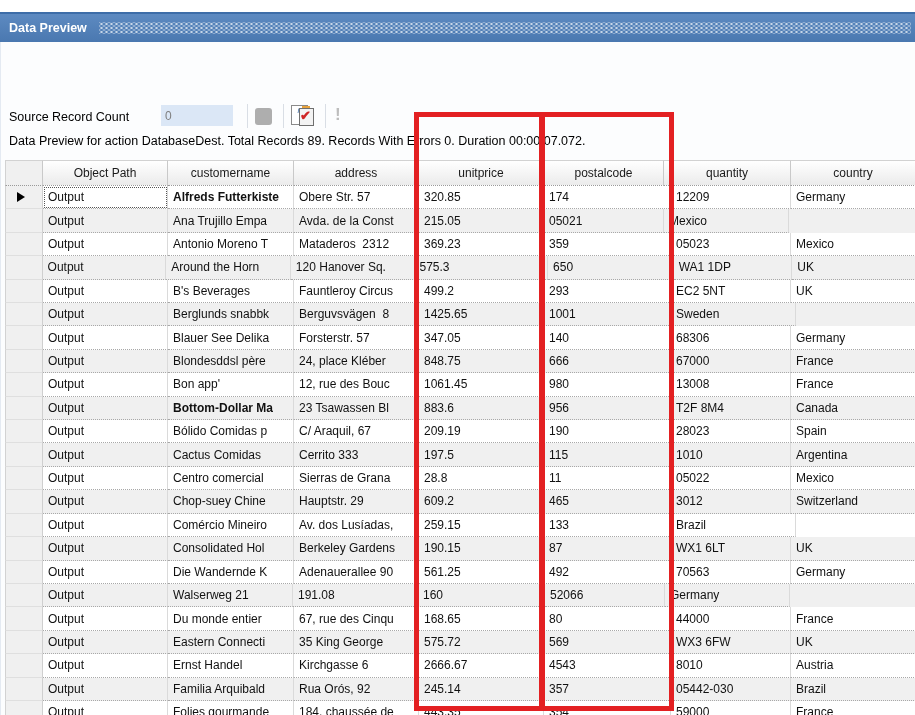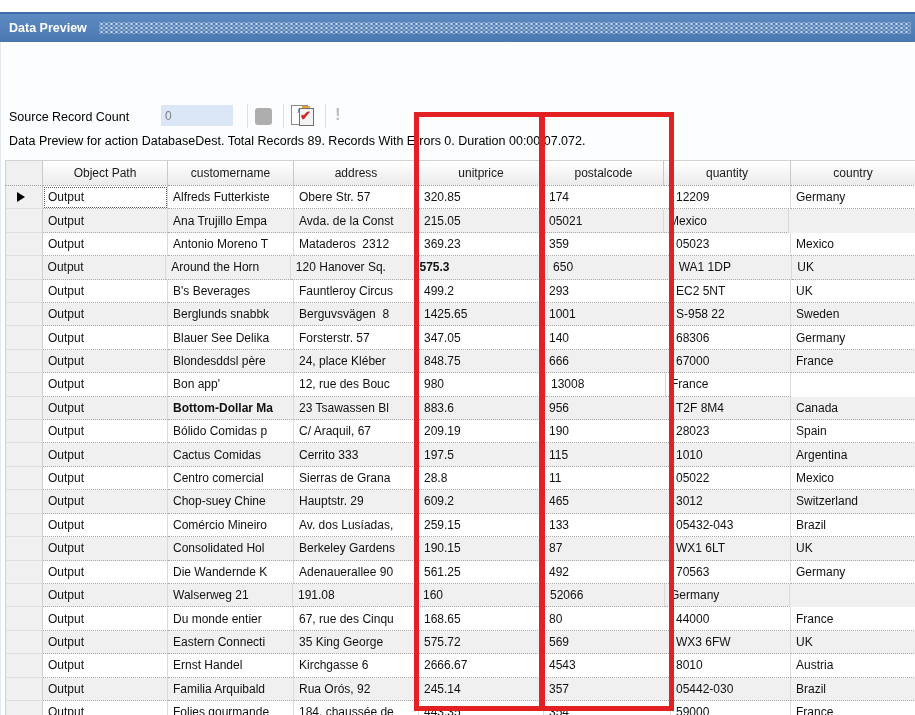--- a/index.html
+++ b/index.html
@@ -113,7 +113,7 @@
               <span class="arrow"></span>
             </div>
             <div class="dcell focuscell" style="width: 125px;">Output</div>
-            <div class="dcell" style="width: 126px;">Alfreds Futterkiste</div>
+            <div class="dcell" style="width: 126px; font-weight: bold;">Alfreds Futterkiste</div>
             <div class="dcell" style="width: 125px;">Obere Str. 57</div>
             <div class="dcell" style="width: 125px;">320.85</div>
             <div class="dcell" style="width: 127px;">174</div>

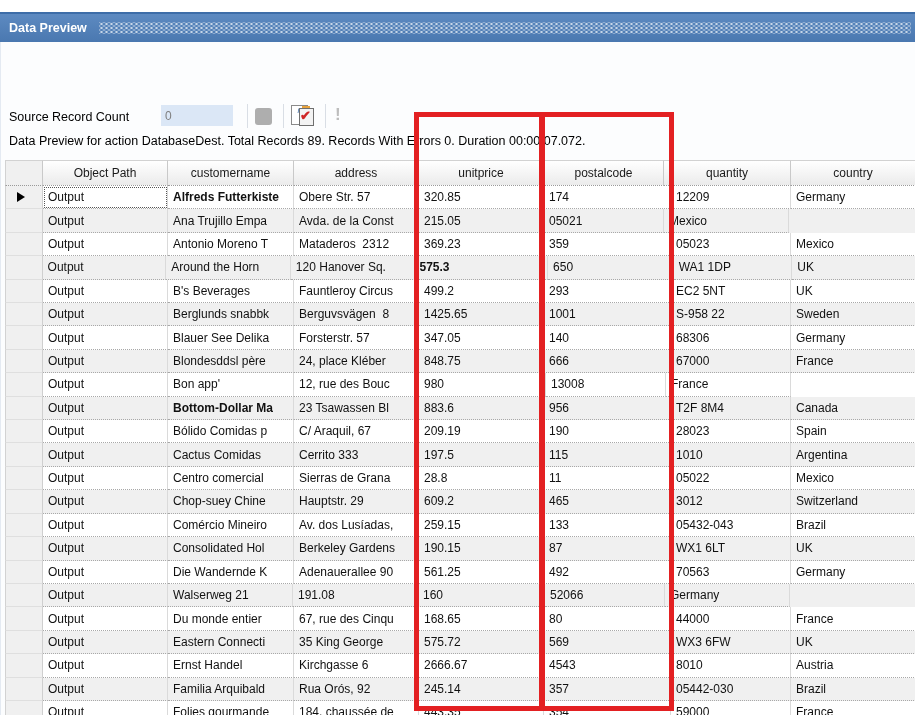--- a/index.html
+++ b/index.html
@@ -144,7 +144,7 @@
             <div class="dcell" style="width: 125px;">Output</div>
             <div class="dcell" style="width: 126px;">Around the Horn</div>
             <div class="dcell" style="width: 125px;">120 Hanover Sq.</div>
-            <div class="dcell" style="width: 135px; font-weight: bold;">575.3</div>
+            <div class="dcell" style="width: 135px;">575.3</div>
             <div class="dcell" style="width: 127px;">650</div>
             <div class="dcell" style="width: 120px;">WA1 1DP</div>
             <div class="dcell" style="width: 125px;">UK</div>

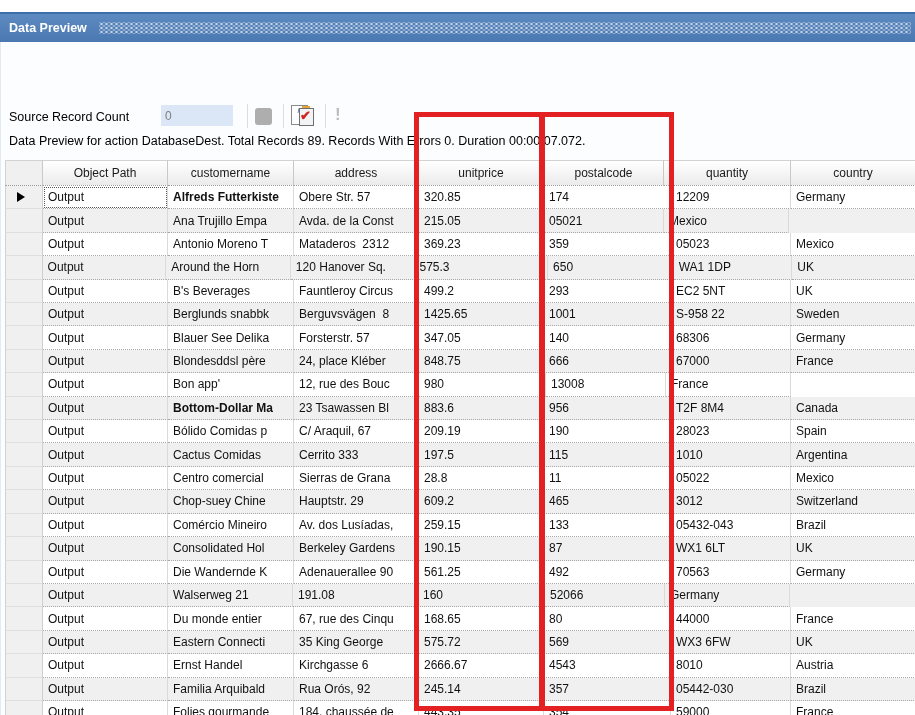--- a/index.html
+++ b/index.html
@@ -166,7 +166,6 @@
             <div class="dcell" style="width: 125px;">Berguvsvägen  8</div>
             <div class="dcell" style="width: 125px;">1425.65</div>
             <div class="dcell" style="width: 127px; text-align: center;">1001</div>
-            <div class="dcell" style="width: 120px;">S-958 22</div>
             <div class="dcell" style="width: 125px;">Sweden</div>
           </div>
           <div class="grow">

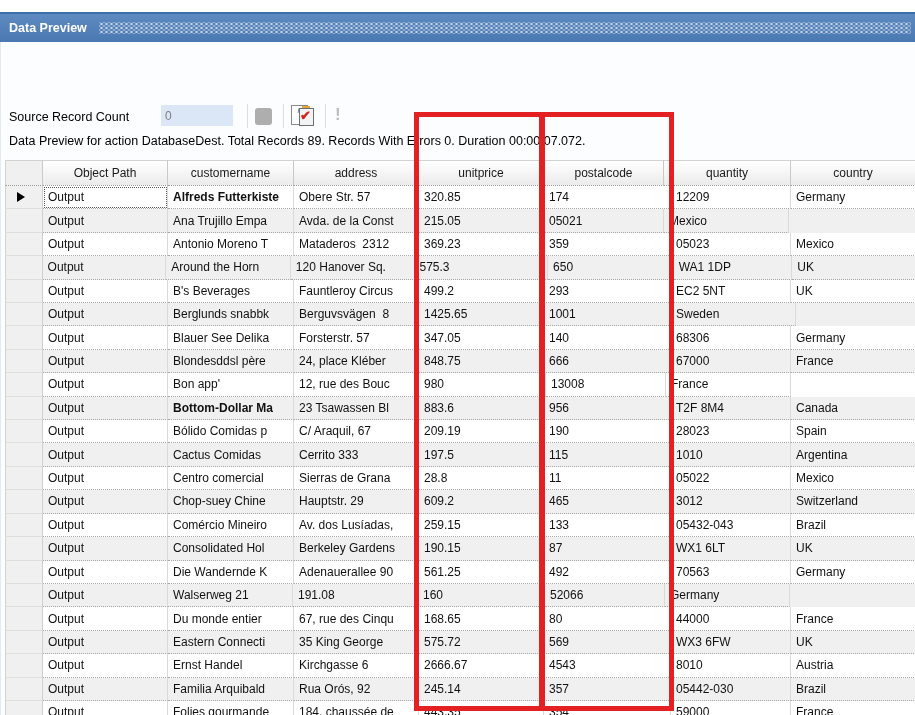--- a/index.html
+++ b/index.html
@@ -193,6 +193,7 @@
             <div class="dcell" style="width: 125px;">Output</div>
             <div class="dcell" style="width: 126px;">Bon app'</div>
             <div class="dcell" style="width: 125px;">12, rue des Bouc</div>
+            <div class="dcell" style="width: 125px;">1061.45</div>
             <div class="dcell" style="width: 127px;">980</div>
             <div class="dcell" style="width: 120px;">13008</div>
             <div class="dcell" style="width: 125px;">France</div>

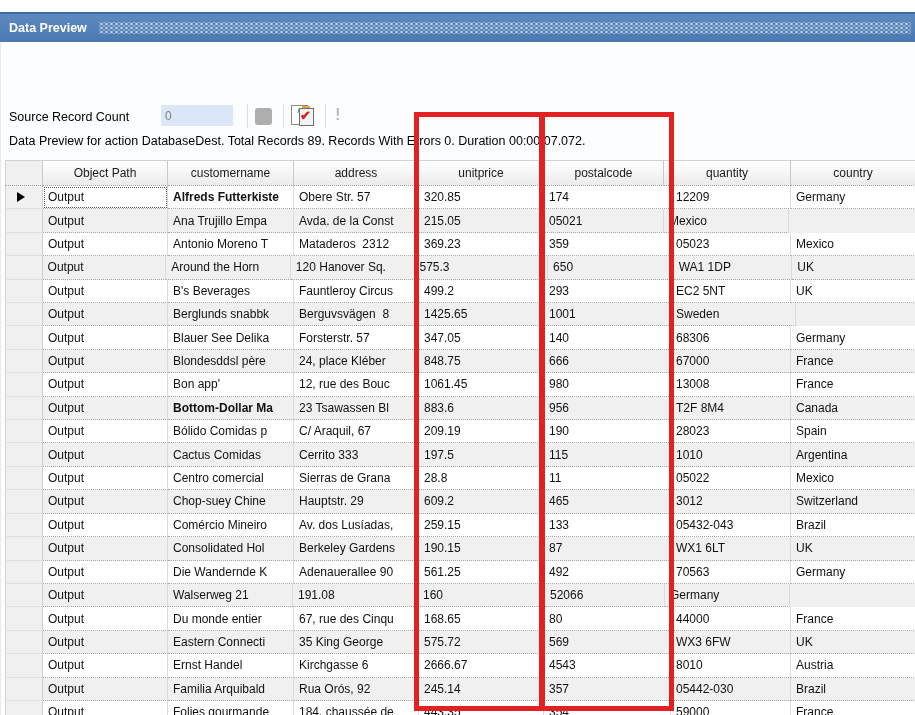--- a/index.html
+++ b/index.html
@@ -255,7 +255,6 @@
             <div class="dcell" style="width: 125px;">Av. dos Lusíadas,</div>
             <div class="dcell" style="width: 125px;">259.15</div>
             <div class="dcell" style="width: 127px;">133</div>
-            <div class="dcell" style="width: 120px;">05432-043</div>
             <div class="dcell" style="width: 125px;">Brazil</div>
           </div>
           <div class="grow">

